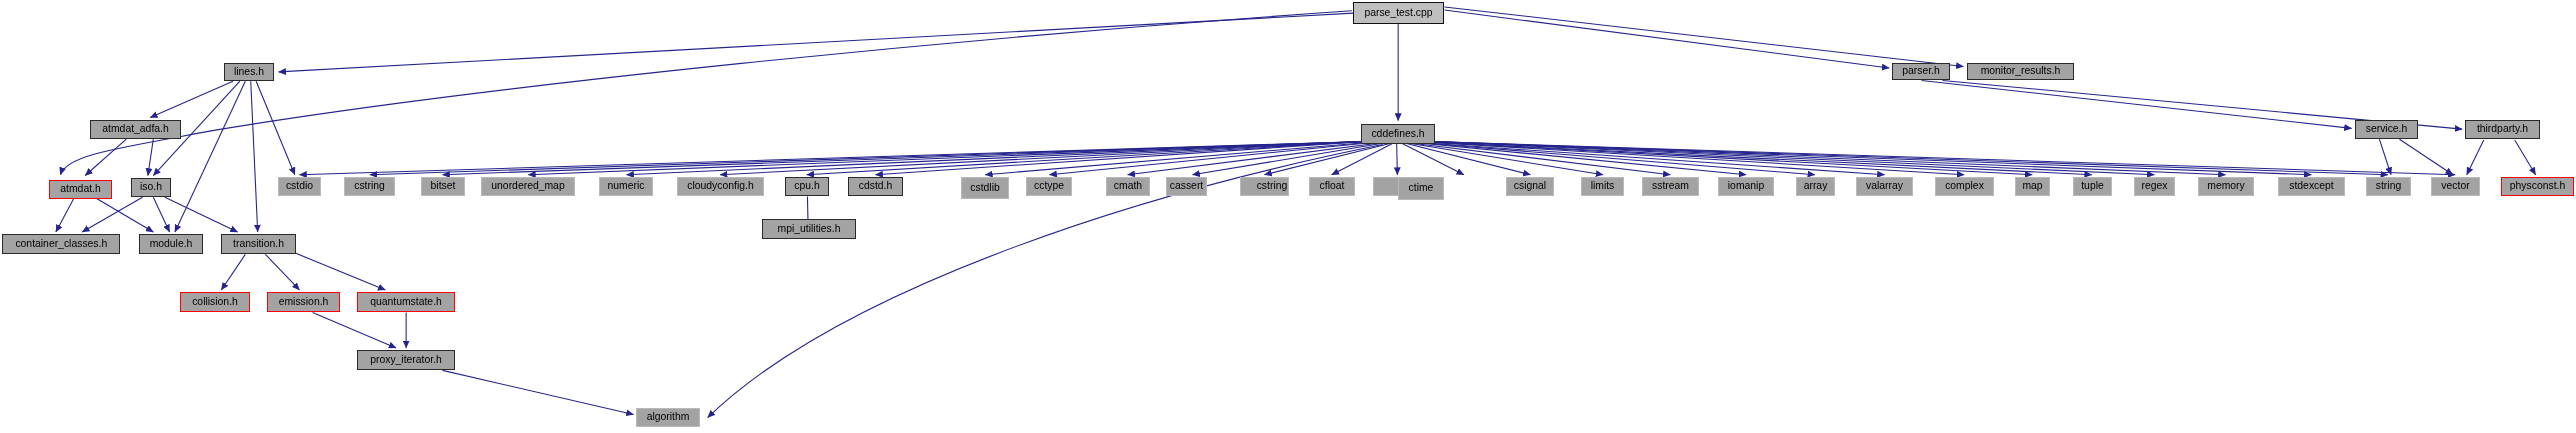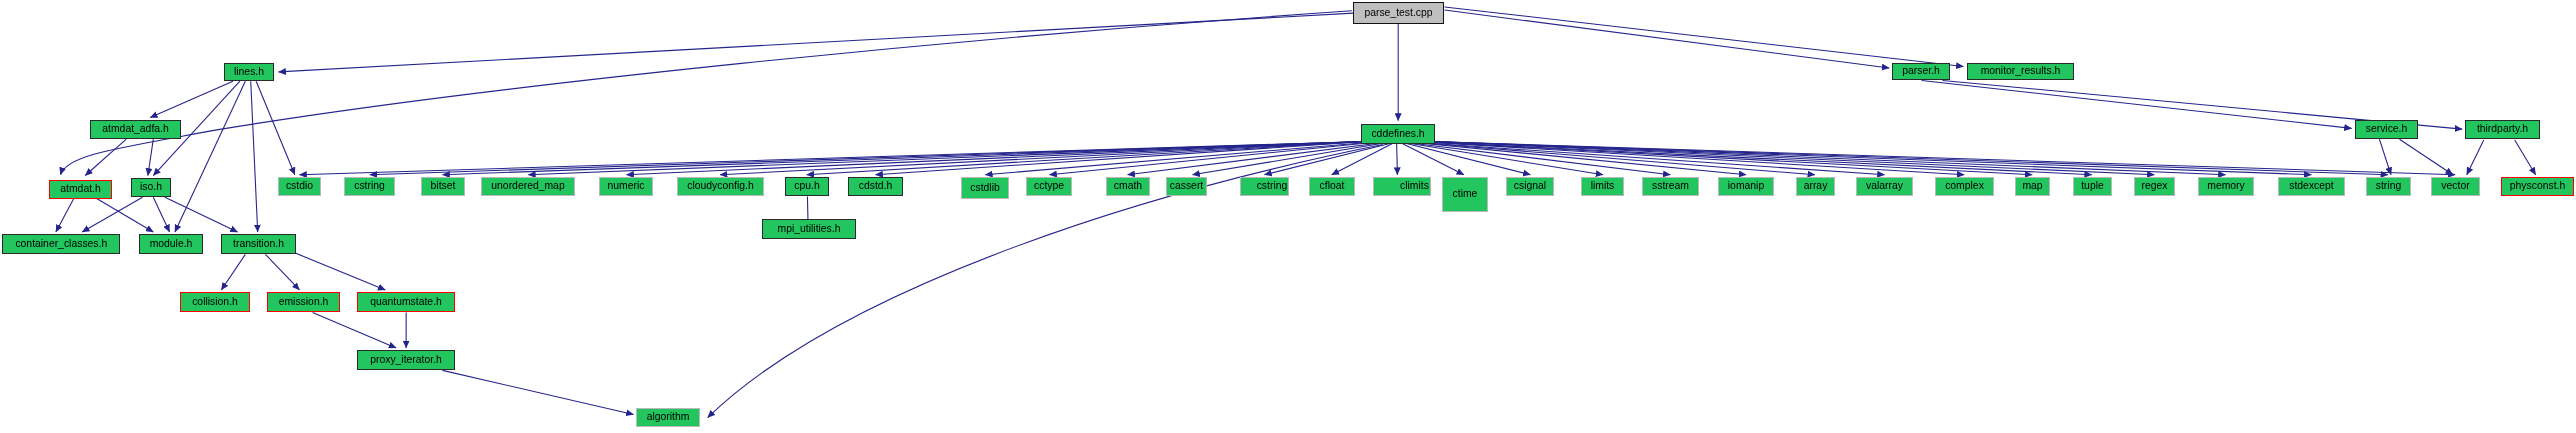--- a/index.html
+++ b/index.html
@@ -7,7 +7,7 @@
           font-family:"Liberation Sans",sans-serif;}
   #edge-layer{position:absolute;left:0;top:0;width:2576px;height:433px;}
   .node{position:absolute;display:flex;align-items:center;justify-content:center;
-        background:#22c55e;color:#000000;font-size:10.4px;line-height:1;
+        background:#a3a3a3;color:#000000;font-size:10.4px;line-height:1;
         box-sizing:border-box;white-space:nowrap;z-index:2;padding:0 3.1px;}
   .node.internal{border:1.2px solid #2a2a2a;}
   .node.external{border:0.8px solid #b9b9b9;}

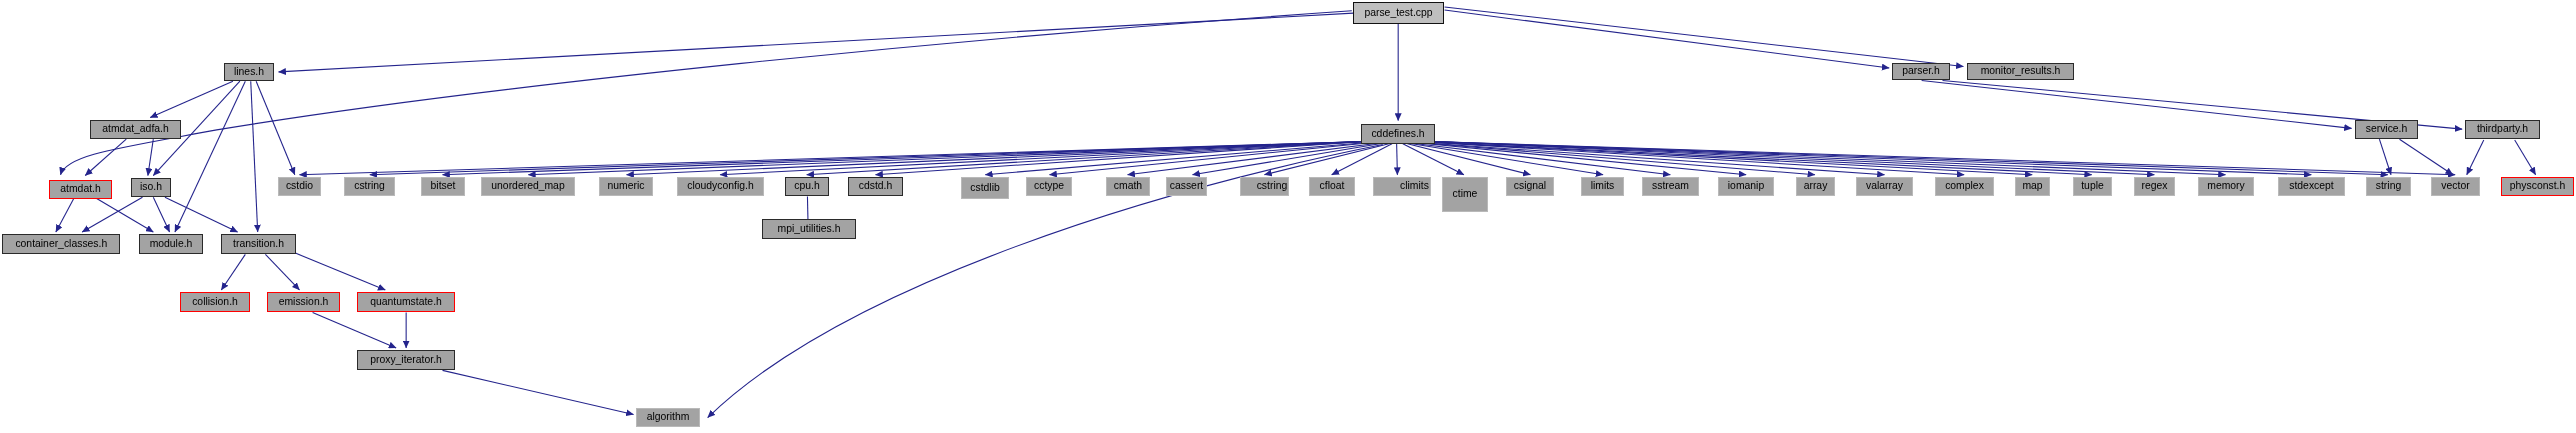--- a/index.html
+++ b/index.html
@@ -112,7 +112,7 @@
     <div class="node external" style="left: 1240px; top: 177px; width: 49px; height: 19.3px; padding-left: 18px;">cstring</div>
     <div class="node external" style="left: 1309px; top: 177px; width: 46px; height: 19.3px;">cfloat</div>
     <div class="node external" style="left: 1373px; top: 177px; width: 58px; height: 19.3px; padding-left: 28px;">climits</div>
-    <div class="node external" style="left: 1442px; top: 177px; width: 46px; height: 35px;">ctime</div>
+    <div class="node external" style="left: 1398px; top: 177px; width: 46px; height: 23px;">ctime</div>
     <div class="node external" style="left: 1506px; top: 177px; width: 48px; height: 19.3px;">csignal</div>
     <div class="node external" style="left: 1581px; top: 177px; width: 43px; height: 19.3px;">limits</div>
     <div class="node external" style="left: 1642px; top: 177px; width: 57px; height: 19.3px;">sstream</div>

